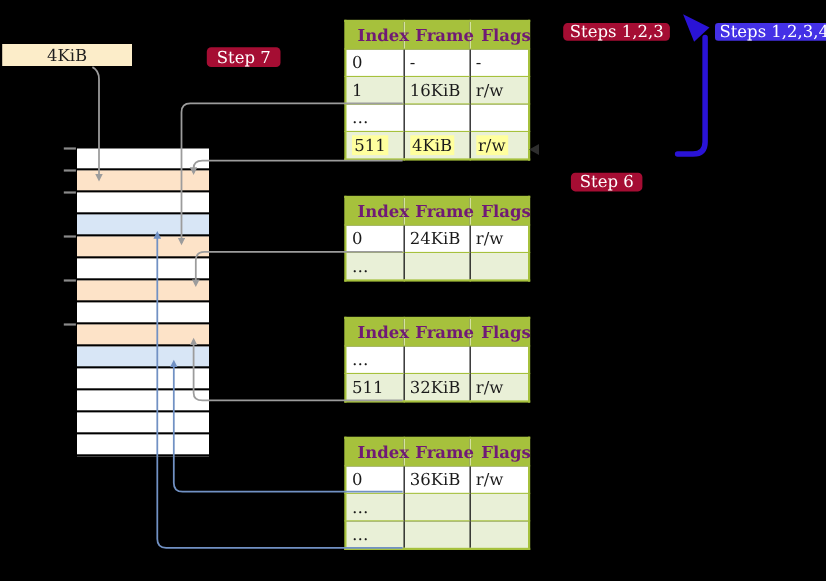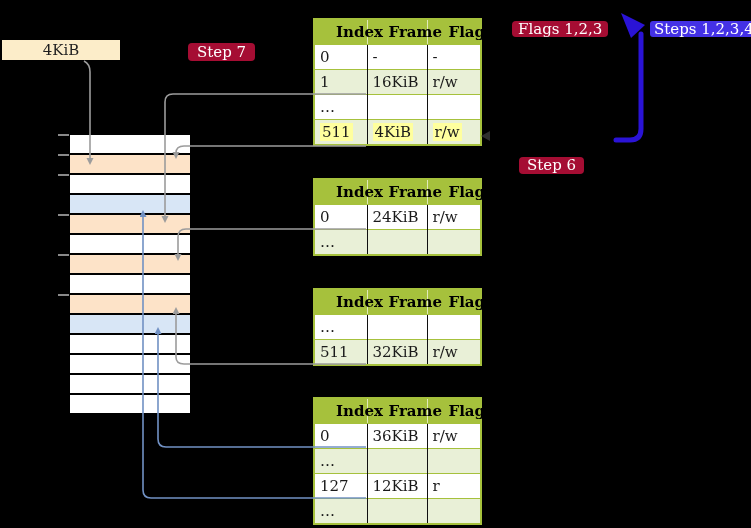--- a/index.html
+++ b/index.html
@@ -28,8 +28,8 @@
   
   table.pt{position:absolute;border-collapse:collapse;table-layout:fixed;width:167px;
            border:2px solid var(--c-table-green,#a6c13c);font-size:15px;color:#1a1a1a;}
-  table.pt th{background:var(--c-table-green,#a6c13c);color:#000000;font-weight:bold;
-              height:24px;text-align:center;padding:0 0 0 21px;
+  table.pt th{background:var(--c-table-green,#a6c13c);color:#701a75;font-weight:bold;
+              height:24px;text-align:center;padding:0 0 0 10px;
               border-right:1px solid rgba(255,255,255,.65);border-bottom:1px solid var(--c-table-green,#a6c13c);}
   table.pt td{height:24px;background:#fff;padding:0 0 0 5px;
               border-right:1px solid #101010;border-top:1px solid var(--c-table-green,#a6c13c);}

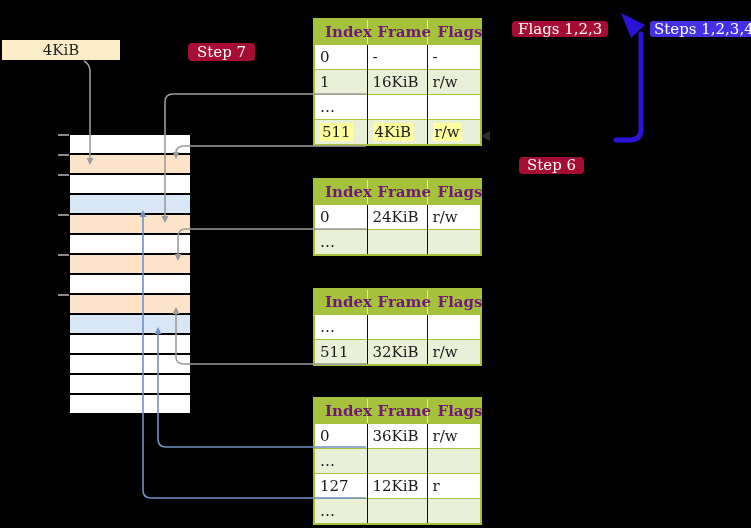--- a/index.html
+++ b/index.html
@@ -50,7 +50,7 @@
 
   <div id="lbl-4kib">4KiB</div>
   <div id="lbl-step0" class="badge red">Step 7</div>
-  <div id="lbl-steps123" class="badge red">Flags 1,2,3</div>
+  <div id="lbl-steps123" class="badge red">Steps 1,2,3</div>
   <div id="lbl-steps1234" class="badge blue">Steps 1,2,3,4</div>
   <div id="lbl-step4" class="badge red">Step 6</div>
 

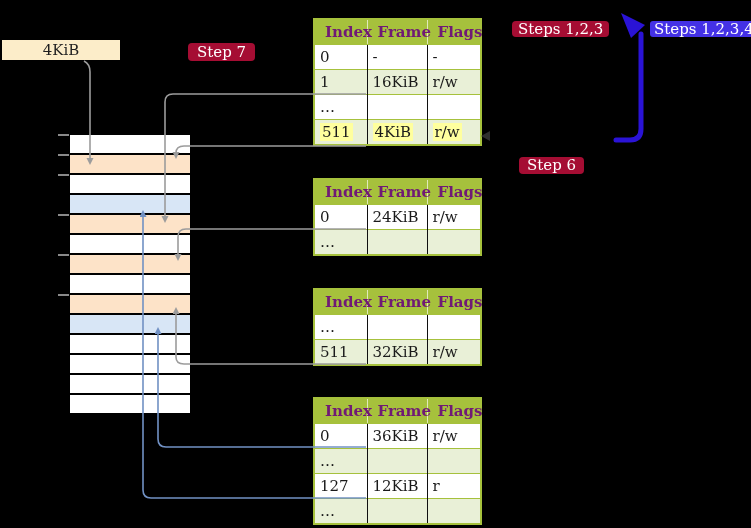--- a/index.html
+++ b/index.html
@@ -178,11 +178,6 @@
       <td></td>
       <td></td>
     </tr>
-    <tr>
-      <td>127</td>
-      <td>12KiB</td>
-      <td>r</td>
-    </tr>
     <tr class="tint">
       <td>…</td>
       <td></td>

